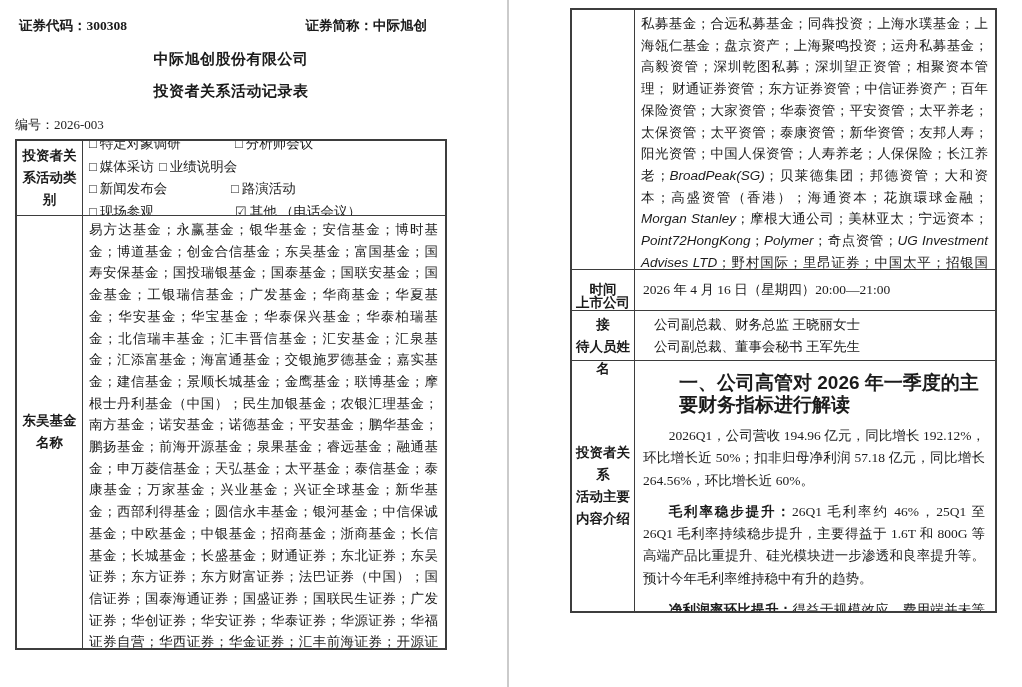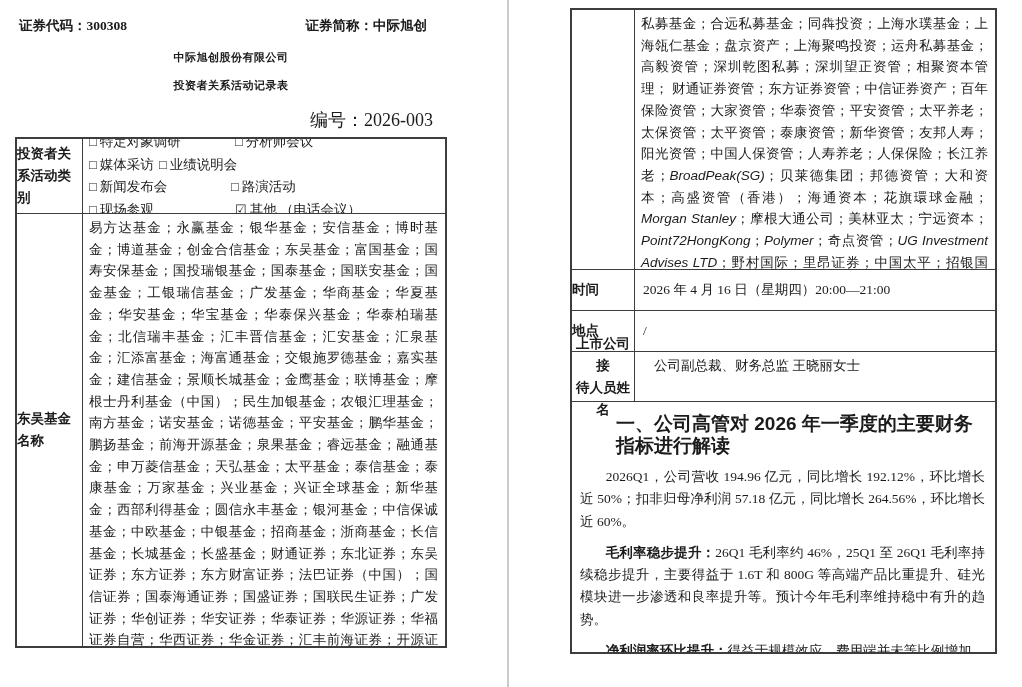--- a/index.html
+++ b/index.html
@@ -16,7 +16,7 @@
   .lp-inner{position:absolute;left:15px;top:0;width:432px;}
   .lp-head{display:flex;justify-content:space-between;padding:17px 20px 0 4px;
            font-weight:bold;font-size:13.5px;}
-  .lp-title{text-align:center;font-weight:bold;font-size:11px;margin-top:15px;letter-spacing:.5px;}
+  .lp-title{text-align:center;font-weight:bold;font-size:15px;margin-top:15px;letter-spacing:.5px;}
   .lp-title2{margin-top:13px;}
   .doc-no{text-align:right;padding-right:14px;font-size:18px;margin-top:15px;font-family:Liberation Serif, serif;}
 

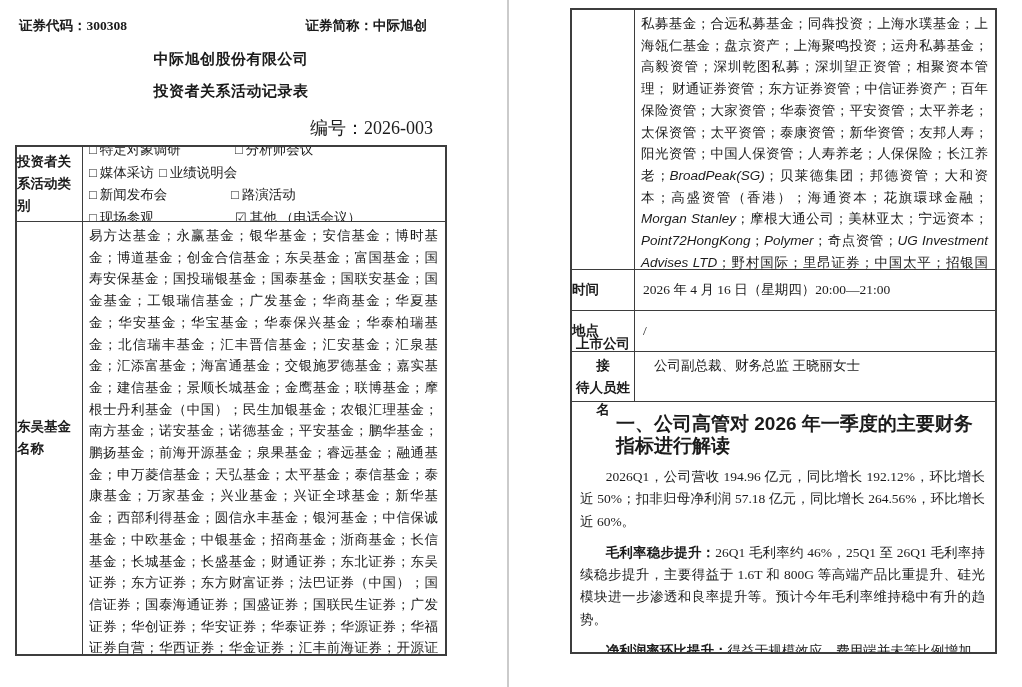--- a/index.html
+++ b/index.html
@@ -18,7 +18,7 @@
            font-weight:bold;font-size:13.5px;}
   .lp-title{text-align:center;font-weight:bold;font-size:15px;margin-top:15px;letter-spacing:.5px;}
   .lp-title2{margin-top:13px;}
-  .doc-no{text-align:right;padding-right:14px;font-size:18px;margin-top:15px;font-family:Liberation Serif, serif;}
+  .doc-no{padding-right:14px;font-size:13px;margin-top:15px;font-family:Liberation Serif, serif;}
 
   .tbl{margin-top:5px;border:2px solid #3d3d3d;}
   .trow{display:flex;}

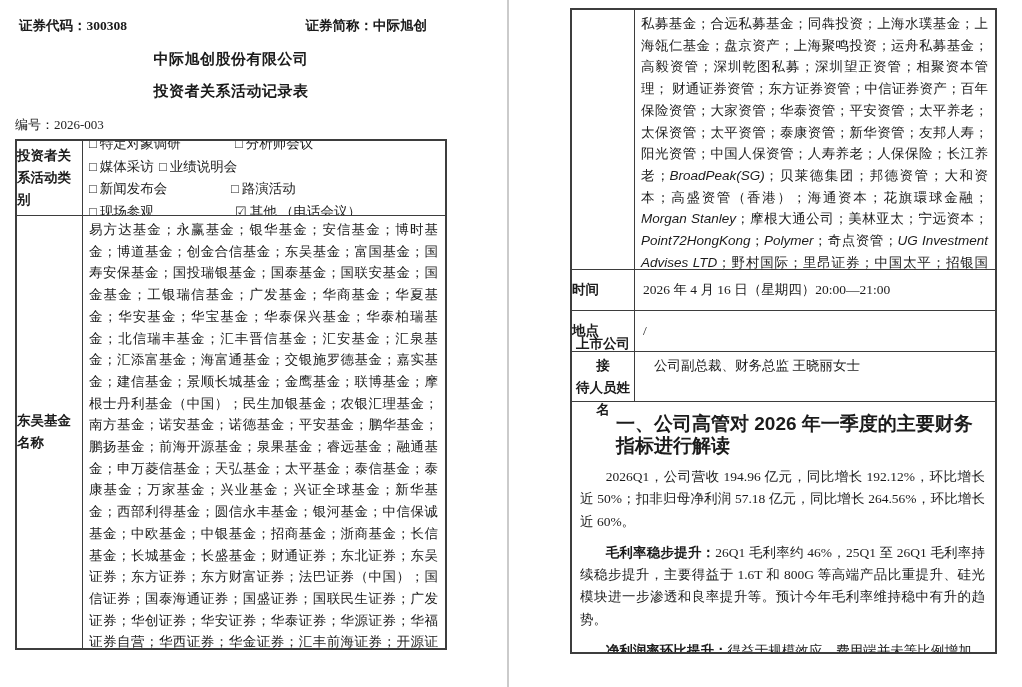--- a/index.html
+++ b/index.html
@@ -24,7 +24,7 @@
   .trow{display:flex;}
   .trow + .trow{border-top:1px solid #3d3d3d;}
   .lcell{flex:0 0 65px;width:65px;border-right:1px solid #3d3d3d;
-         display:flex;flex-direction:column;justify-content:center;align-items:flex-start;
+         display:flex;flex-direction:column;justify-content:center;align-items:center;
          font-family:"Liberation Sans","DejaVu Sans",sans-serif;font-weight:bold;
          font-size:13.5px;line-height:22px;text-align:center;}
   .vcell{flex:1;overflow:hidden;min-width:0;}

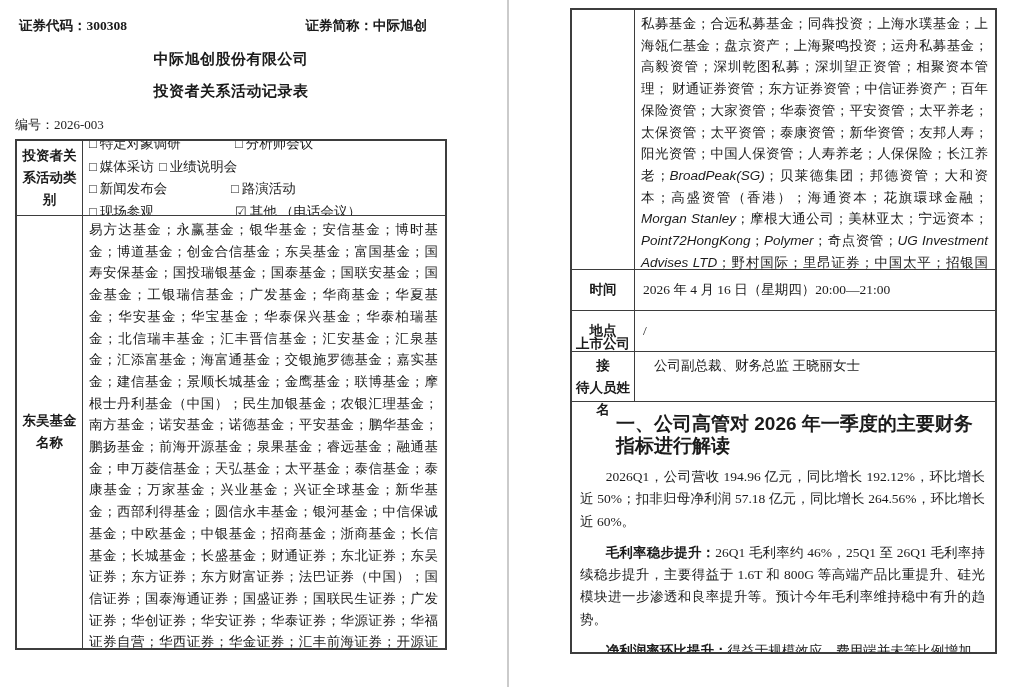--- a/index.html
+++ b/index.html
@@ -151,10 +151,6 @@
       <div class="vcell mid">2026 年 4 月 16 日（星期四）20:00—21:00</div>
     </div>
 
-    <div class="trow" id="r-place">
-      <div class="lcell">地点</div>
-      <div class="vcell mid">/</div>
-    </div>
 
     <div class="trow" id="r-recp">
       <div class="lcell">

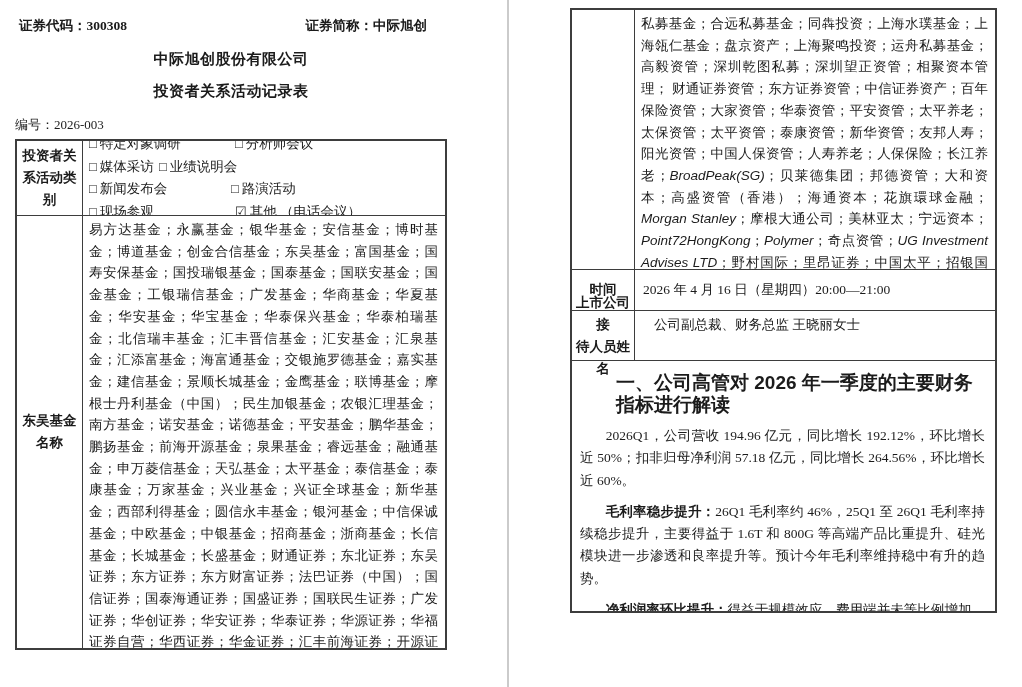--- a/index.html
+++ b/index.html
@@ -159,6 +159,7 @@
         </div>
       <div class="vcell recp-lines" id="recp-lines">
           <div>公司副总裁、财务总监 王晓丽女士</div>
+          <div>公司副总裁、董事会秘书  王军先生</div>
         </div>
     </div>
 

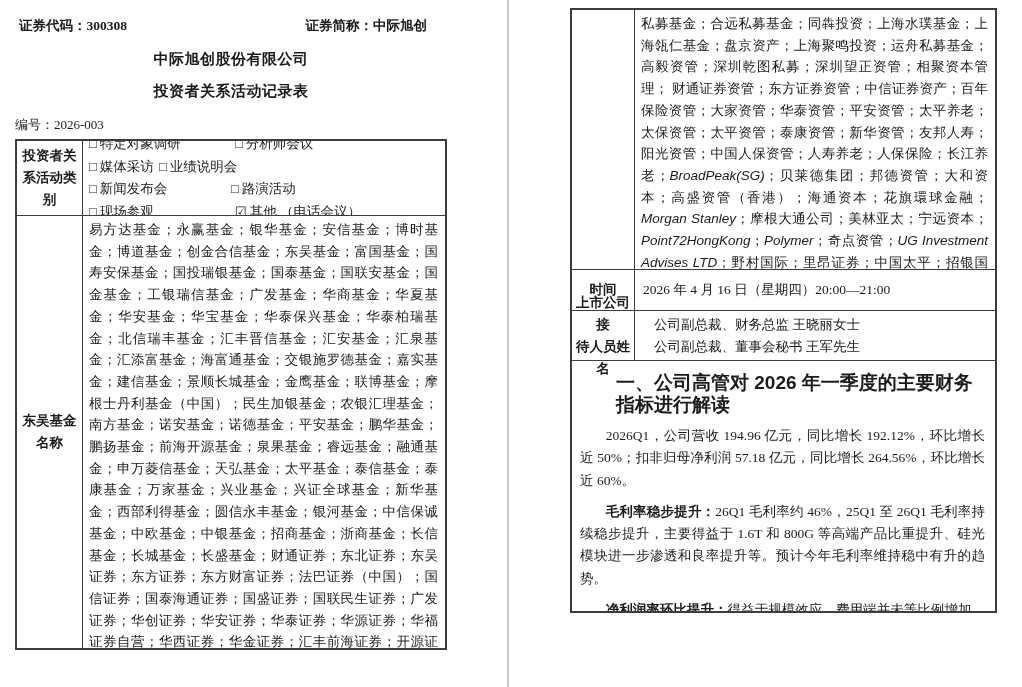--- a/index.html
+++ b/index.html
@@ -164,6 +164,11 @@
     </div>
 
     <div class="trow" id="r-content">
+      <div class="lcell">
+          <div>投资者关系</div>
+          <div>活动主要</div>
+          <div>内容介绍</div>
+        </div>
       <div class="vcell content-cell" id="content-blocks">
           <div class="c-head">一、公司高管对 2026 年一季度的主要财务指标进行解读</div>
           <div class="c-para">2026Q1，公司营收 194.96 亿元，同比增长 192.12%，环比增长近 50%；扣非归母净利润 57.18 亿元，同比增长 264.56%，环比增长近 60%。</div>

